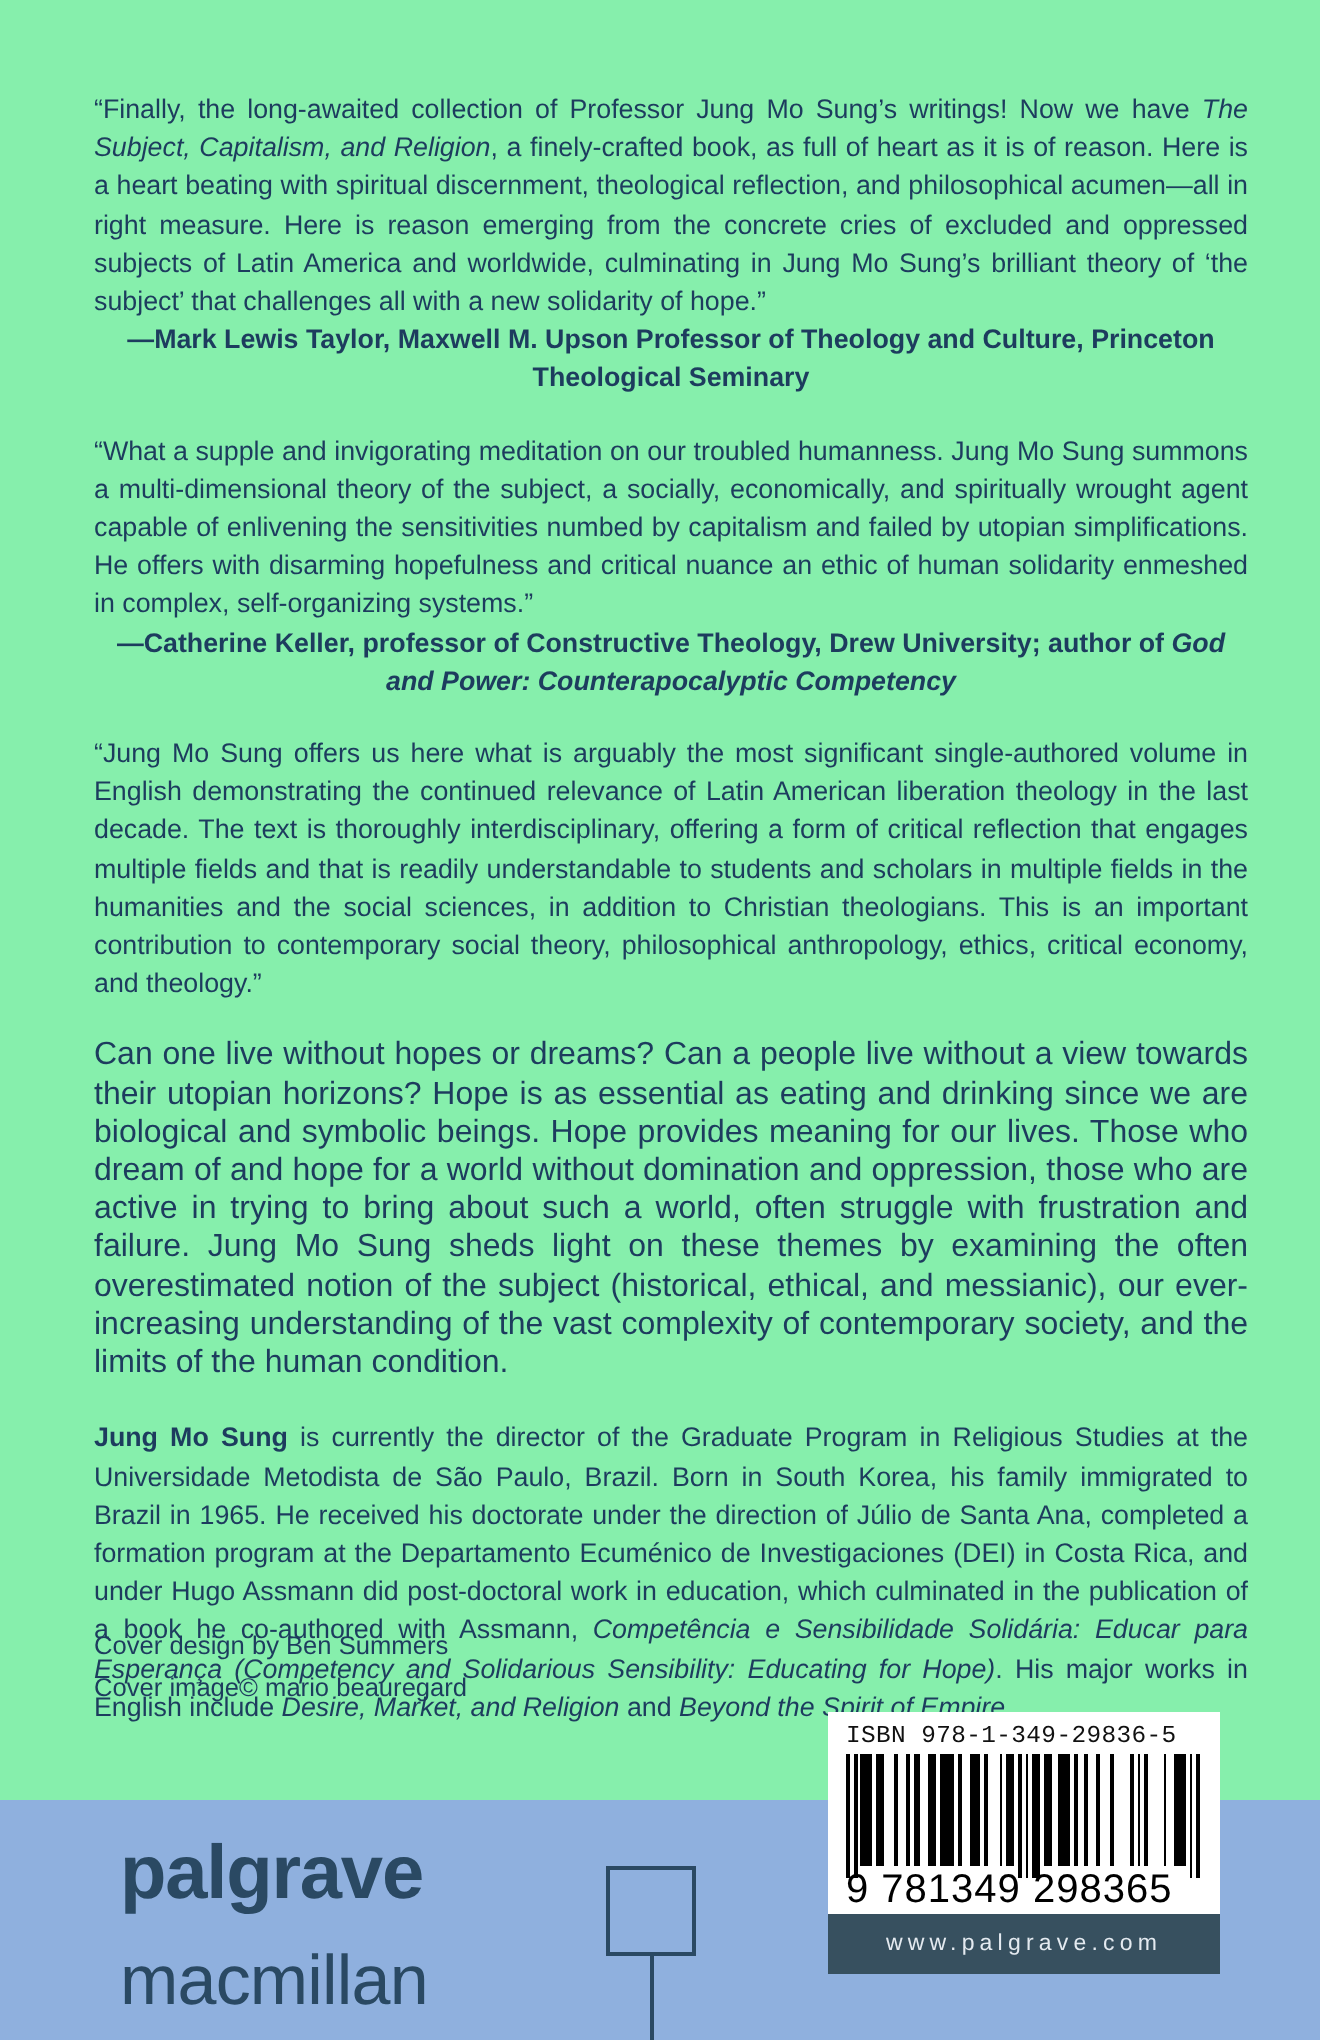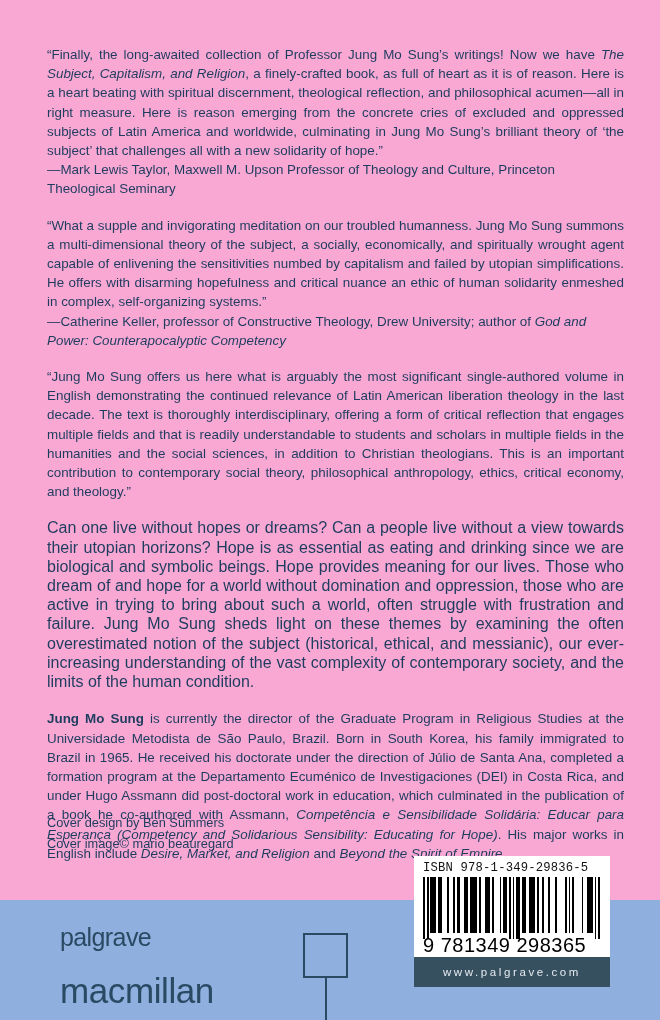--- a/index.html
+++ b/index.html
@@ -21,7 +21,7 @@
     inset: 0;
     width: 660px;
     height: 900px;
-    background: #f9a8d4;
+    background: #86efac;
   }
 
   .content {

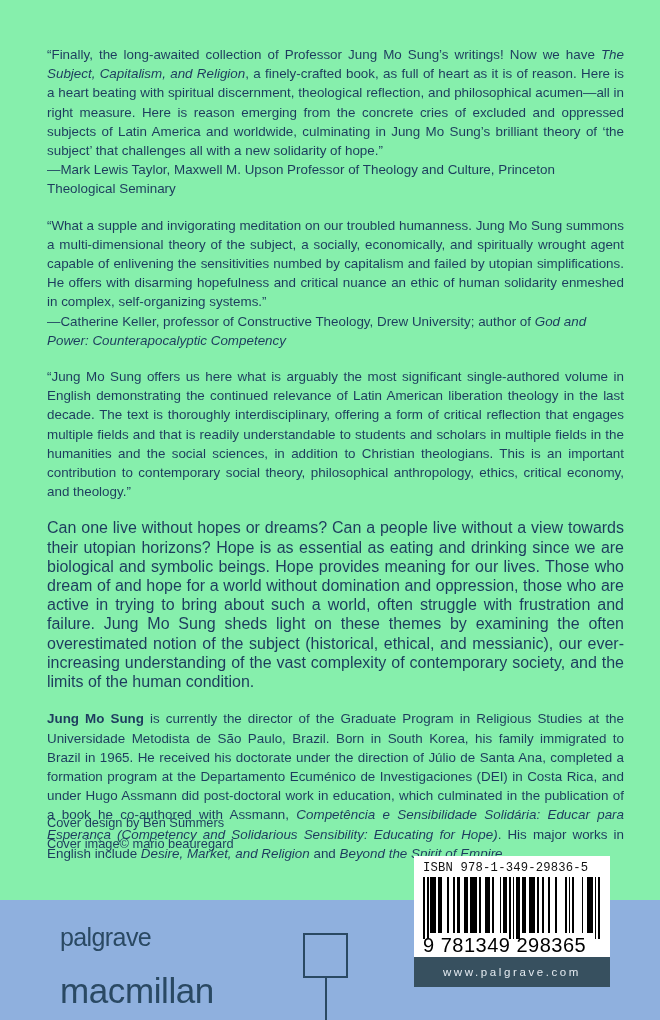--- a/index.html
+++ b/index.html
@@ -45,8 +45,9 @@
   .blurb-attrib {
     font-size: 13.4px;
     line-height: 19.2px;
-    text-align: left;
-    margin: 0;
+    text-align: center;
+    margin: 0;
+    font-weight: bold;
   }
   .blurb-attrib .ital,
   .blurb-text .ital {

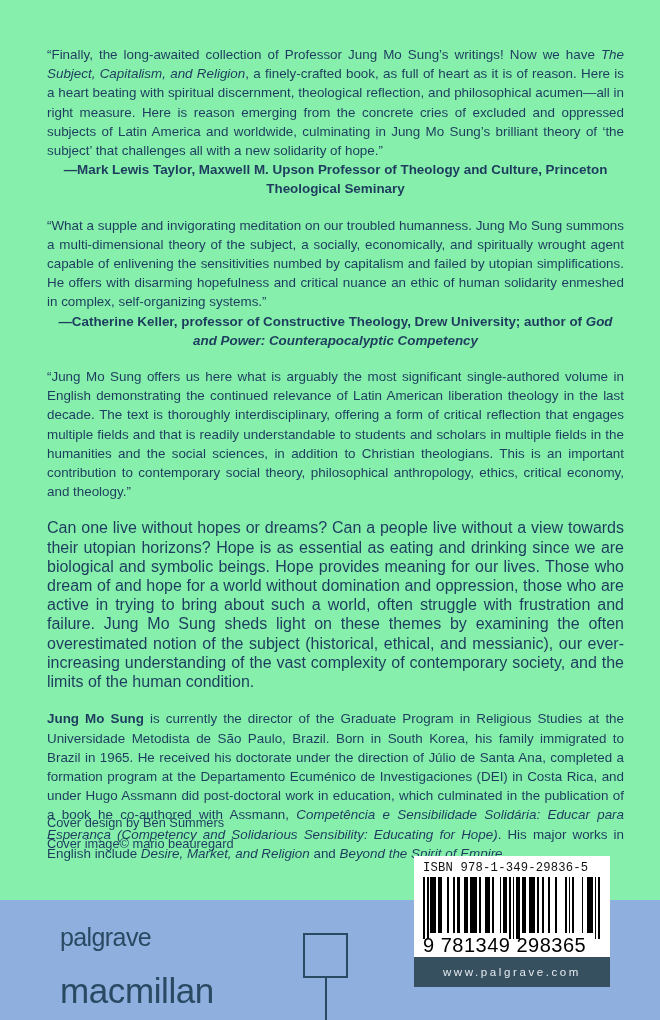--- a/index.html
+++ b/index.html
@@ -98,10 +98,10 @@
     color: #2A4963;
   }
   .logo-top {
-    font-size: 25px;
+    font-size: 38px;
     line-height: 38px;
     letter-spacing: -0.6px;
-    font-weight: 400;
+    font-weight: 700;
   }
   .logo-bottom {
     font-size: 35px;

